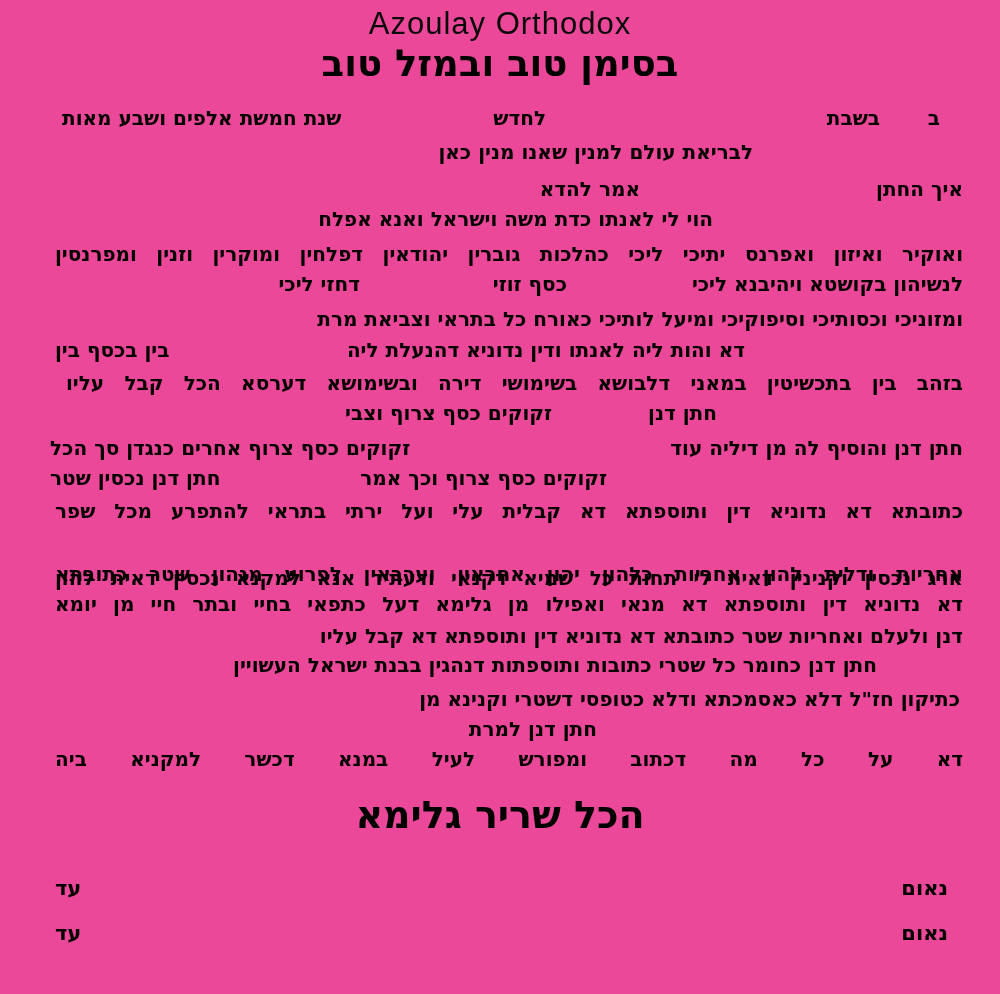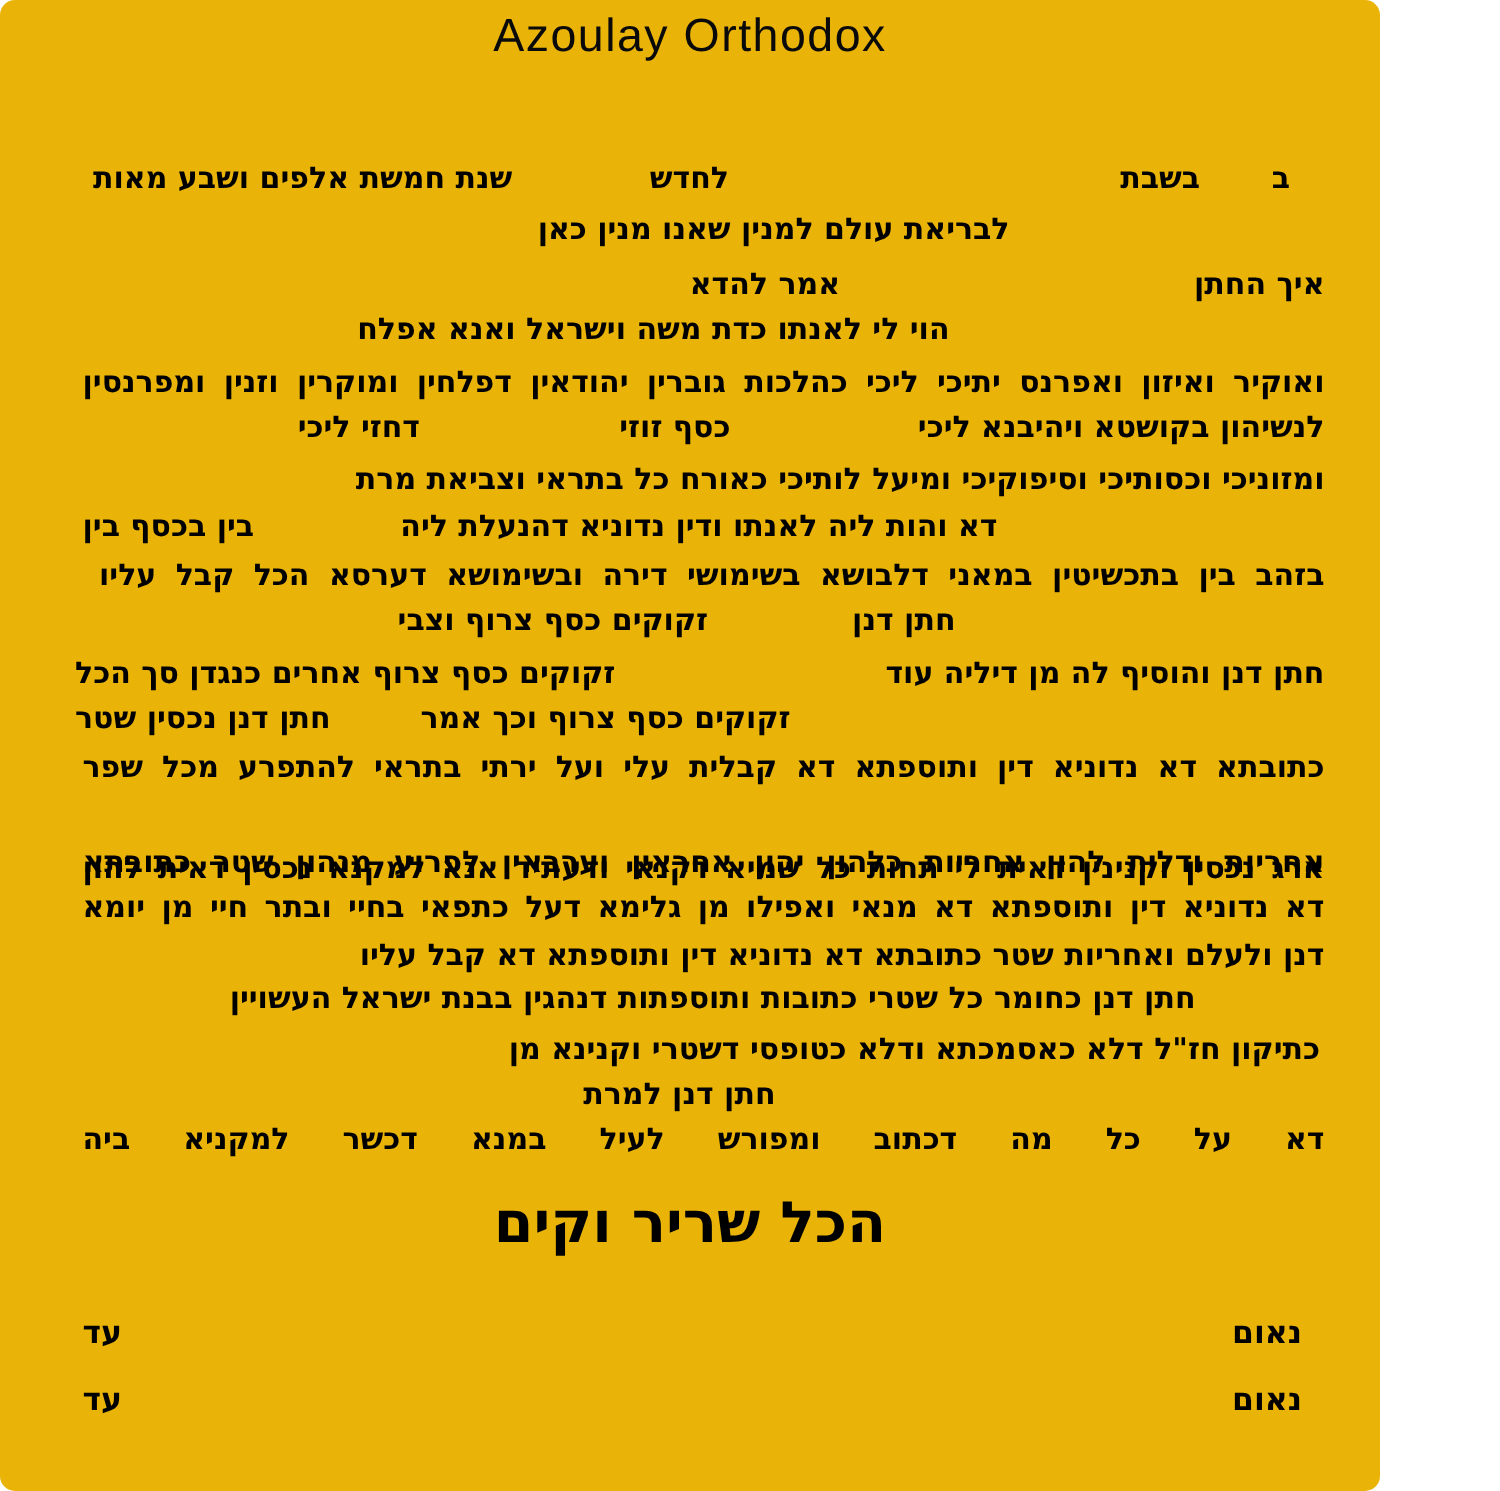--- a/index.html
+++ b/index.html
@@ -5,12 +5,11 @@
   html,body { margin:0; padding:0; background:#ffffff; }
   .page {
     position:relative;
-    width:920px; height:994px;
-    background:#eab308;
+    width:1000px; height:994px;
+    background:#ec4899;
     color:#000000;
     overflow:hidden;
     font-family:"DejaVu Sans", sans-serif;
-    border-radius:10px;
   }
   .en-title {
     position:absolute; top:6px; left:0; right:0;

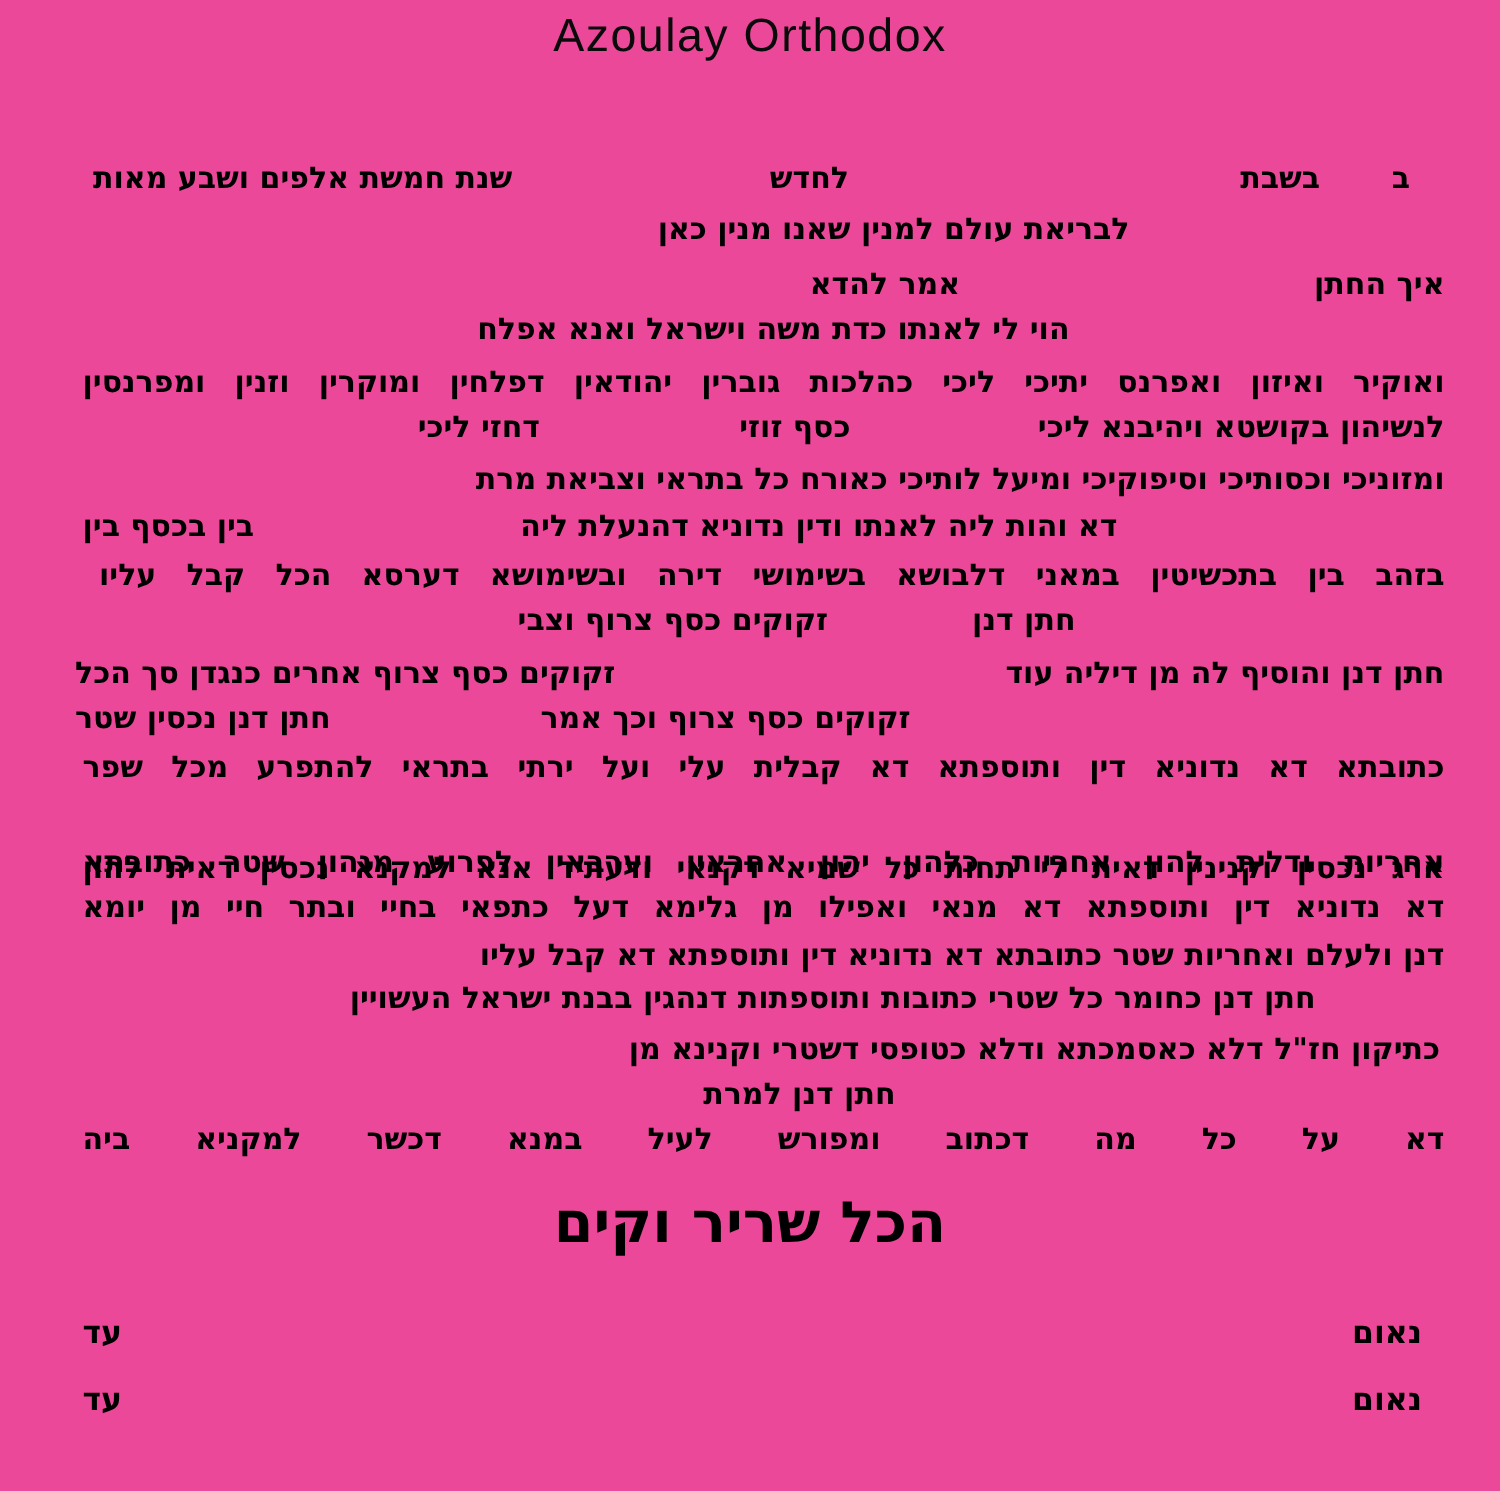--- a/index.html
+++ b/index.html
@@ -48,6 +48,7 @@
 <div class="page">
 
   <div class="en-title">Azoulay Orthodox</div>
+  <div class="heb-blessing">בסימן טוב ובמזל טוב</div>
 
   <div class="line" style="top:104px;">
     <span class="seg" style="right:60px;">ב</span>

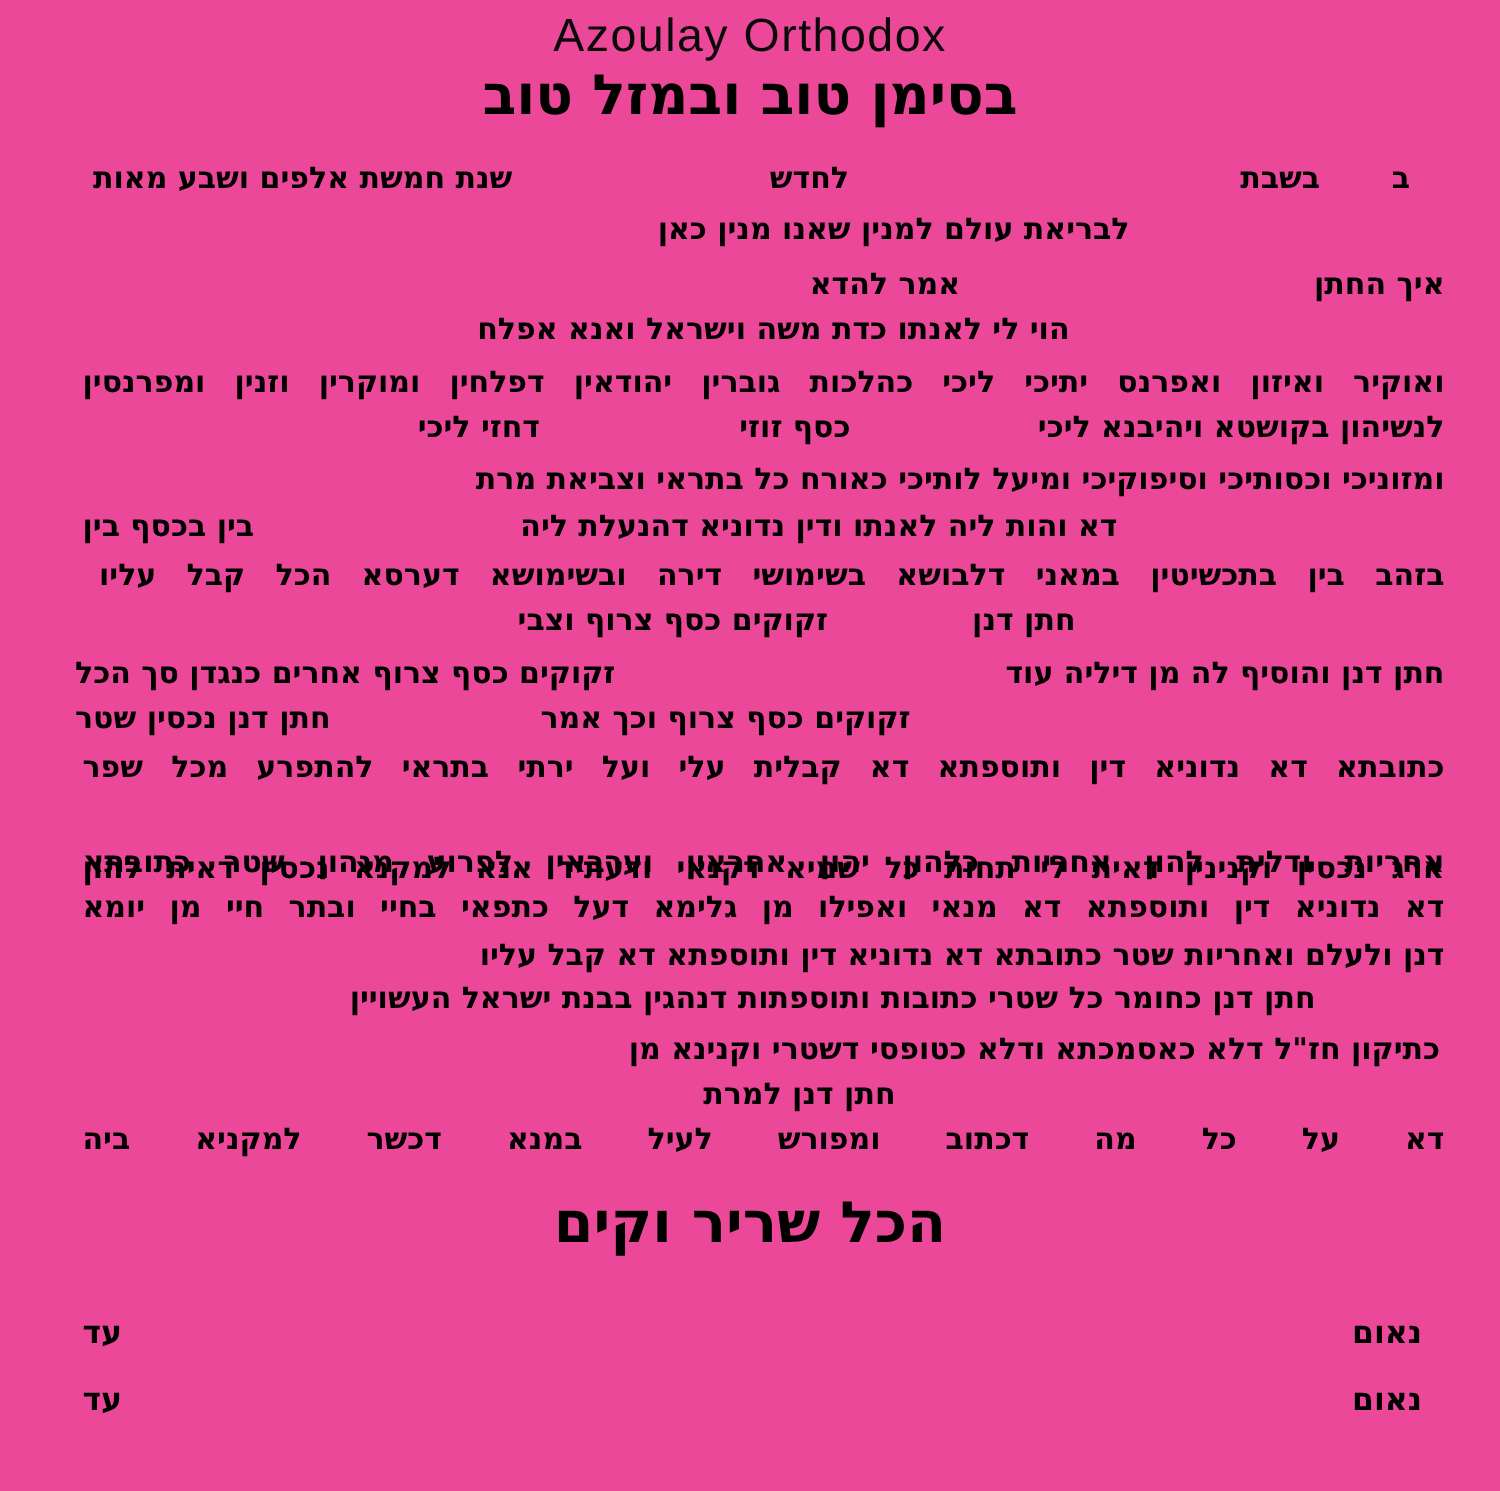--- a/index.html
+++ b/index.html
@@ -53,7 +53,7 @@
   <div class="line" style="top:104px;">
     <span class="seg" style="right:60px;">ב</span>
     <span class="seg" style="right:120px;">בשבת</span>
-    <span class="seg" style="right:434px;">לחדש</span>
+    <span class="seg" style="right:454px;">לחדש</span>
     <span class="seg" style="left:62px;">שנת חמשת אלפים ושבע מאות</span>
   </div>
 

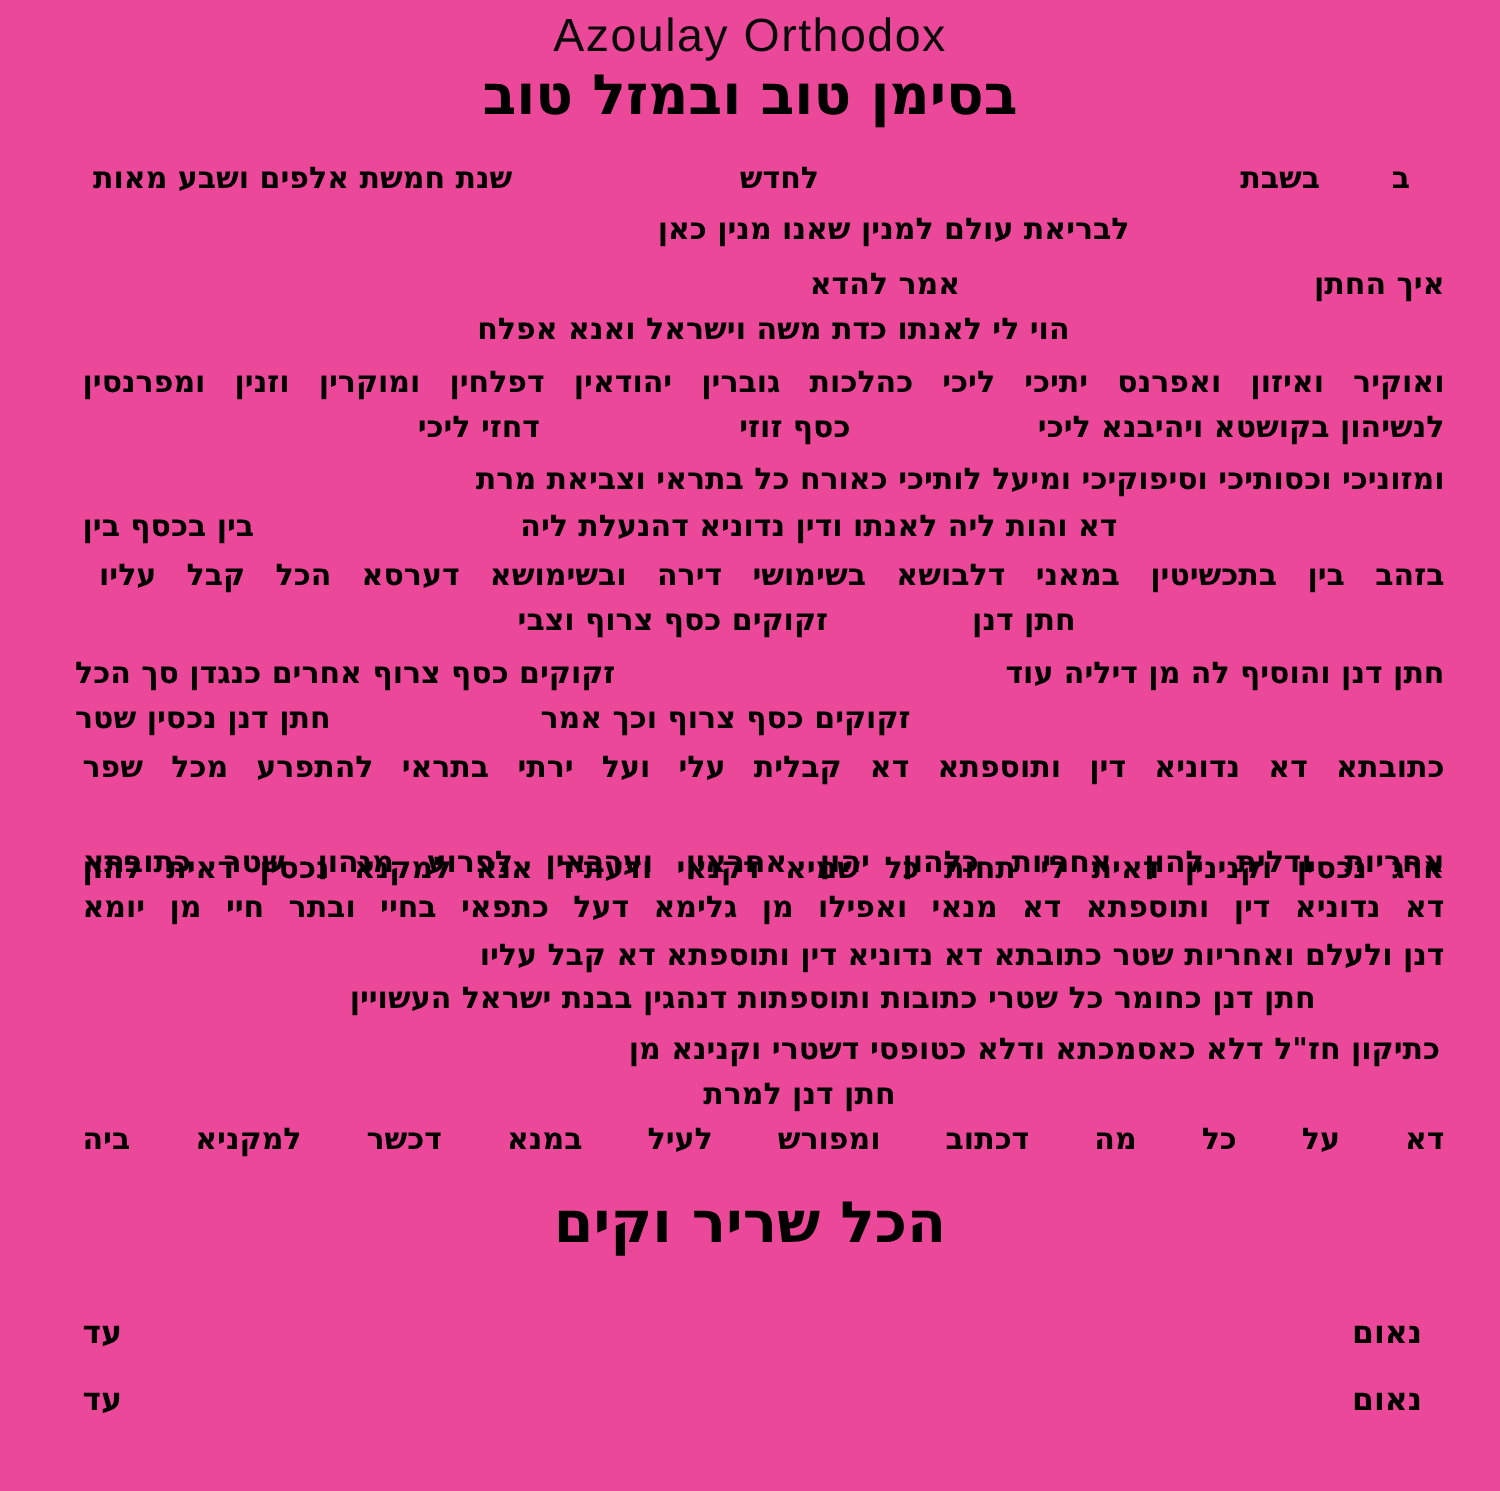--- a/index.html
+++ b/index.html
@@ -127,7 +127,7 @@
 
   <div class="line just" style="top:745px;">דא על כל מה דכתוב ומפורש לעיל במנא דכשר למקניא ביה</div>
 
-  <div class="closing">הכל שריר וקים</div>
+  <div class="closing">הכל שריר גלימא</div>
 
   <div class="witness-line" style="top:874px;">
     <span class="seg" style="right:52px;">נאום</span>

